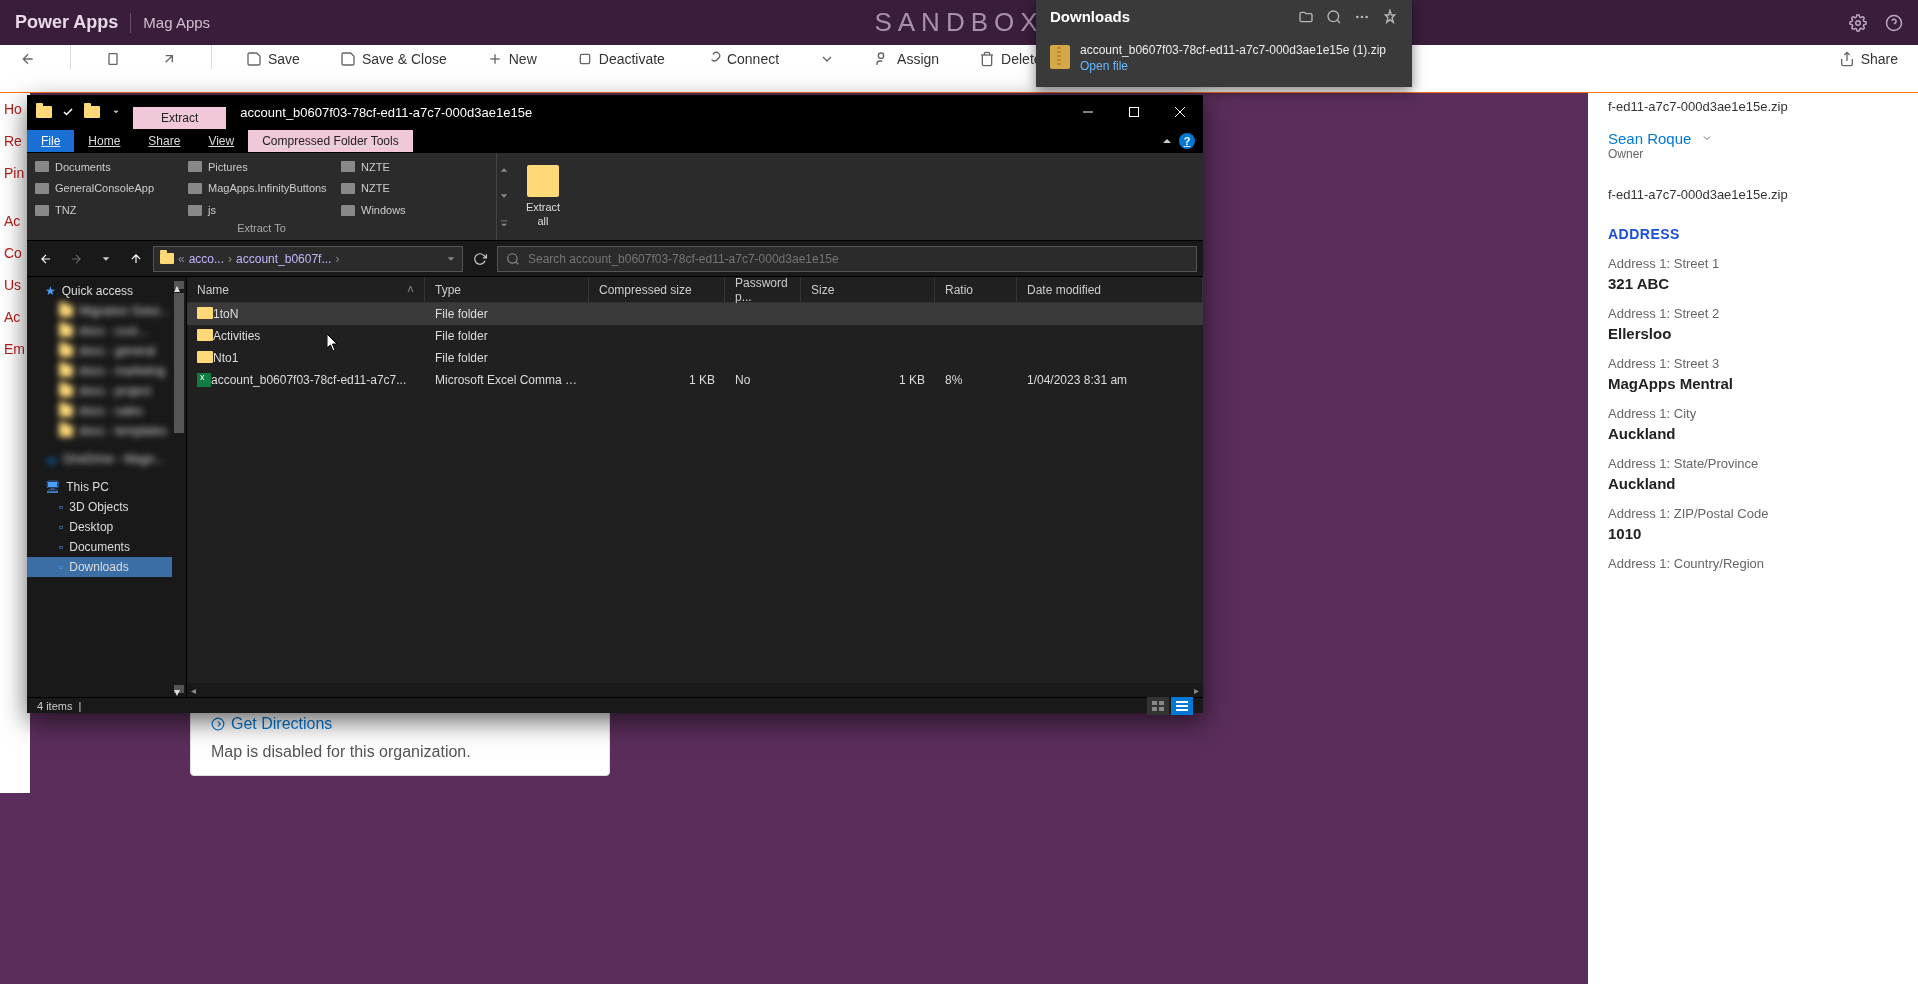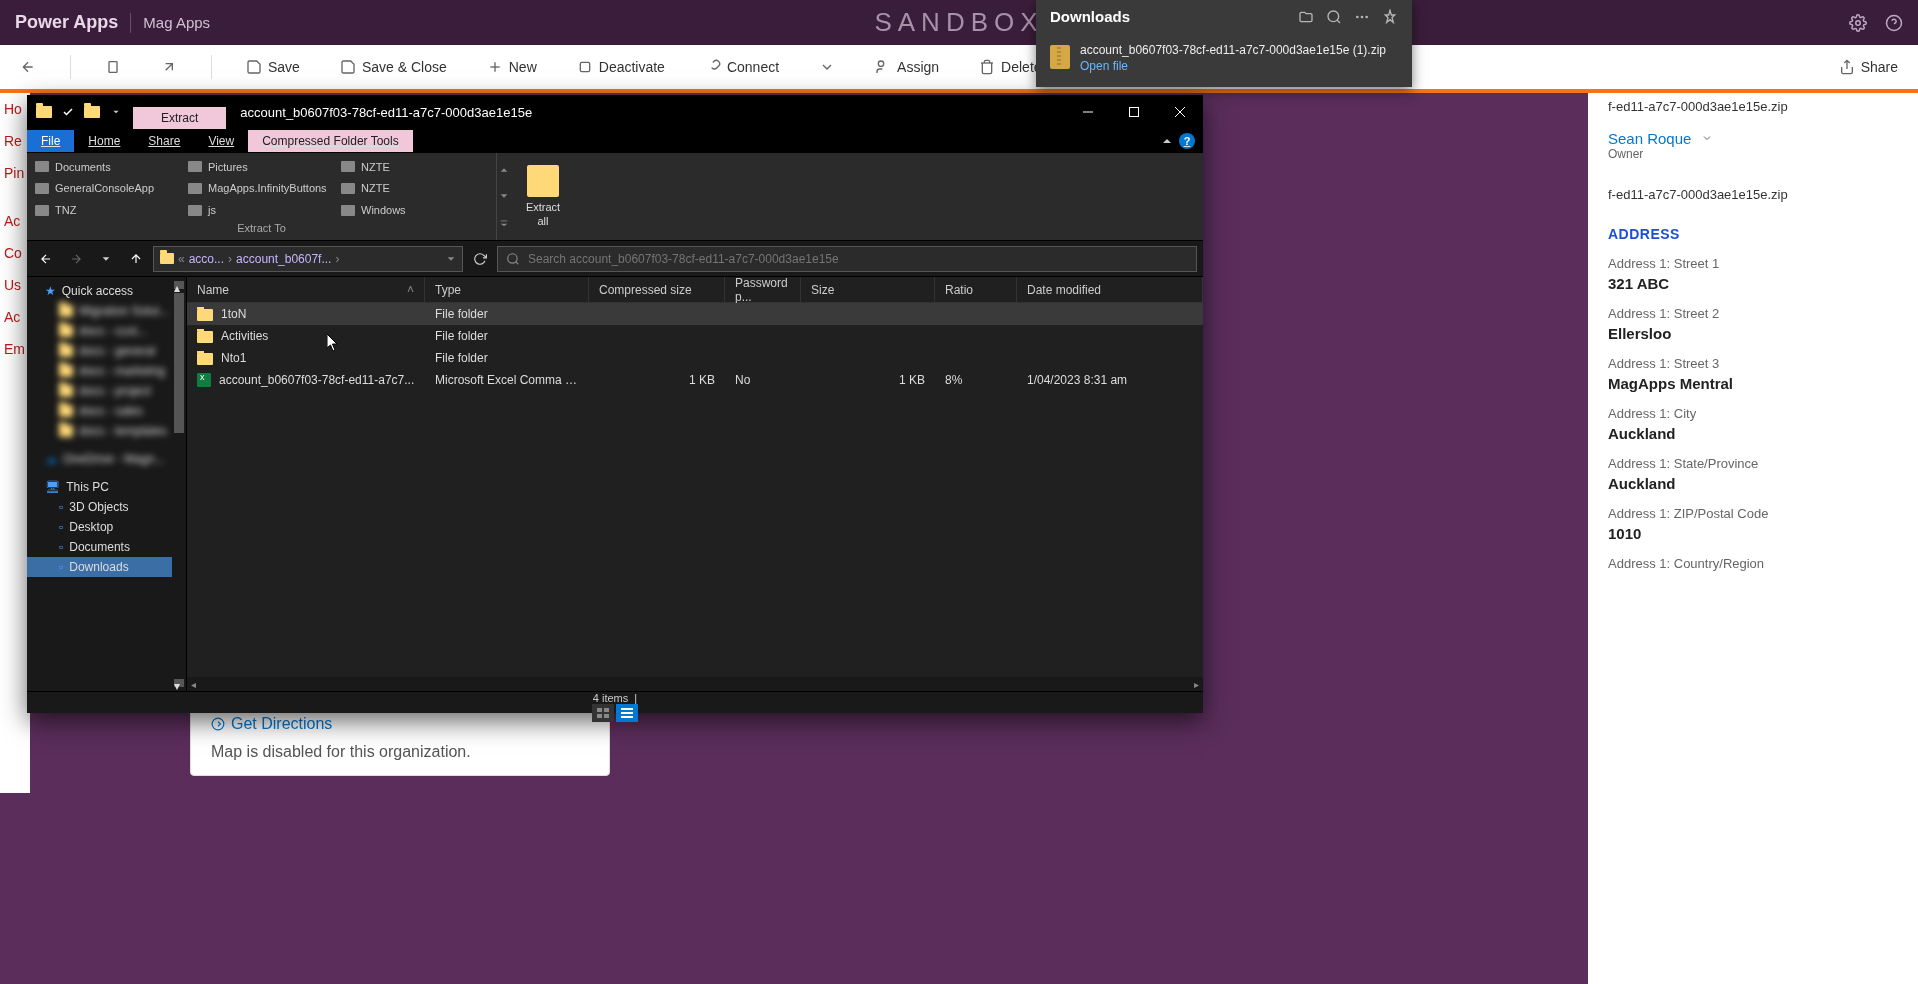--- a/index.html
+++ b/index.html
@@ -15,7 +15,7 @@
 .pa-icon { width: 18px; height: 18px; display: inline-flex; align-items: center; justify-content: center; color: #c0a8c0; }
 
 
-.pa-toolbar { height: 48px; background: #fff; display: flex; align-items: center; padding: 0 10px; gap: 20px; border-bottom: 4px solid #f97316; }
+.pa-toolbar { height: 48px; background: #fff; display: flex; align-items: flex-start; padding: 0 10px; gap: 20px; border-bottom: 1px solid #f97316; }
 .tb-btn { display: flex; align-items: center; gap: 6px; padding: 6px 10px; font-size: 14px; color: #333; cursor: pointer; }
 .tb-btn svg { width: 16px; height: 16px; }
 .tb-sep { width: 1px; height: 24px; background: #ddd; margin: 0 4px; }

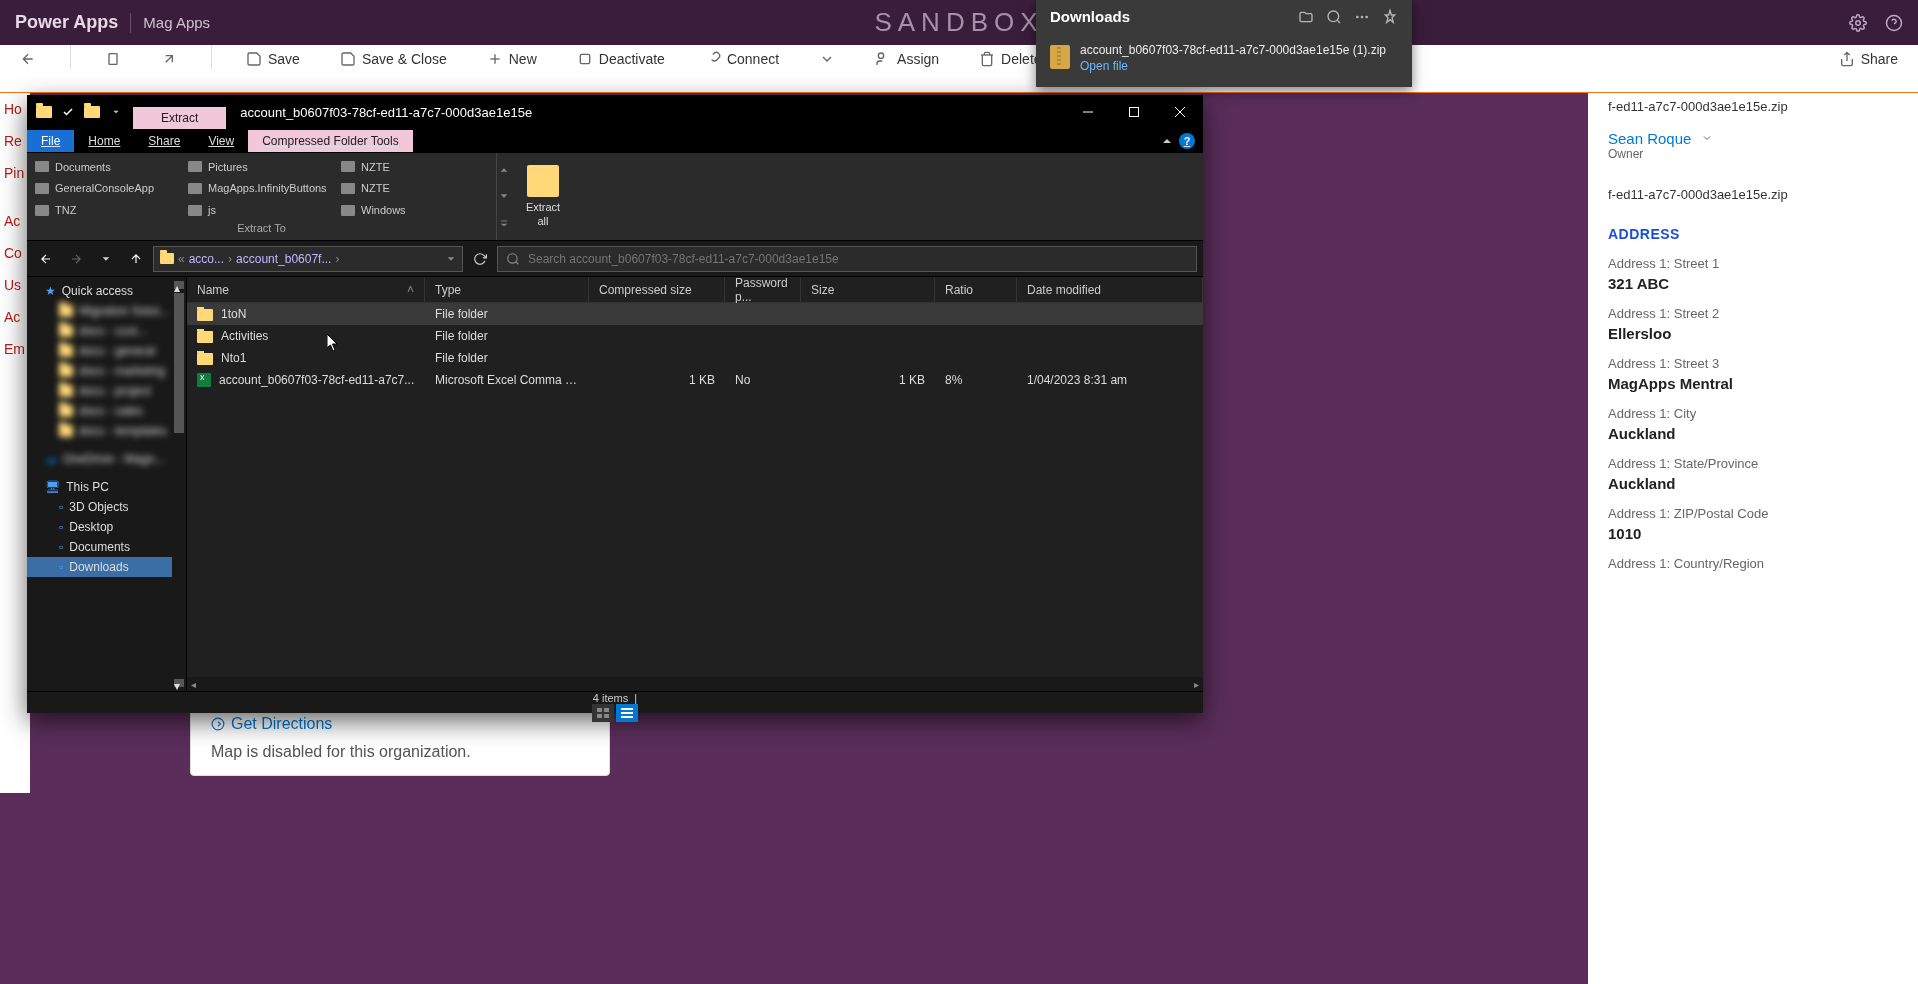--- a/index.html
+++ b/index.html
@@ -107,7 +107,7 @@
 .ex-row { height: 22px; display: flex; align-items: center; font-size: 12px; color: #ddd; }
 .ex-row.hover { background: #3a3a3a; }
 .ex-row .cell { padding: 0 10px; overflow: hidden; white-space: nowrap; text-overflow: ellipsis; }
-.ex-row .name-cell { display: flex; align-items: flex-end; gap: 8px; }
+.ex-row .name-cell { display: flex; align-items: flex-start; }
 .xl-ic { width: 14px; height: 14px; background: #107c41; border-radius: 1px; position: relative; }
 .xl-ic::after { content: 'x'; position: absolute; color: #fff; font-size: 9px; left: 3px; top: -1px; }
 

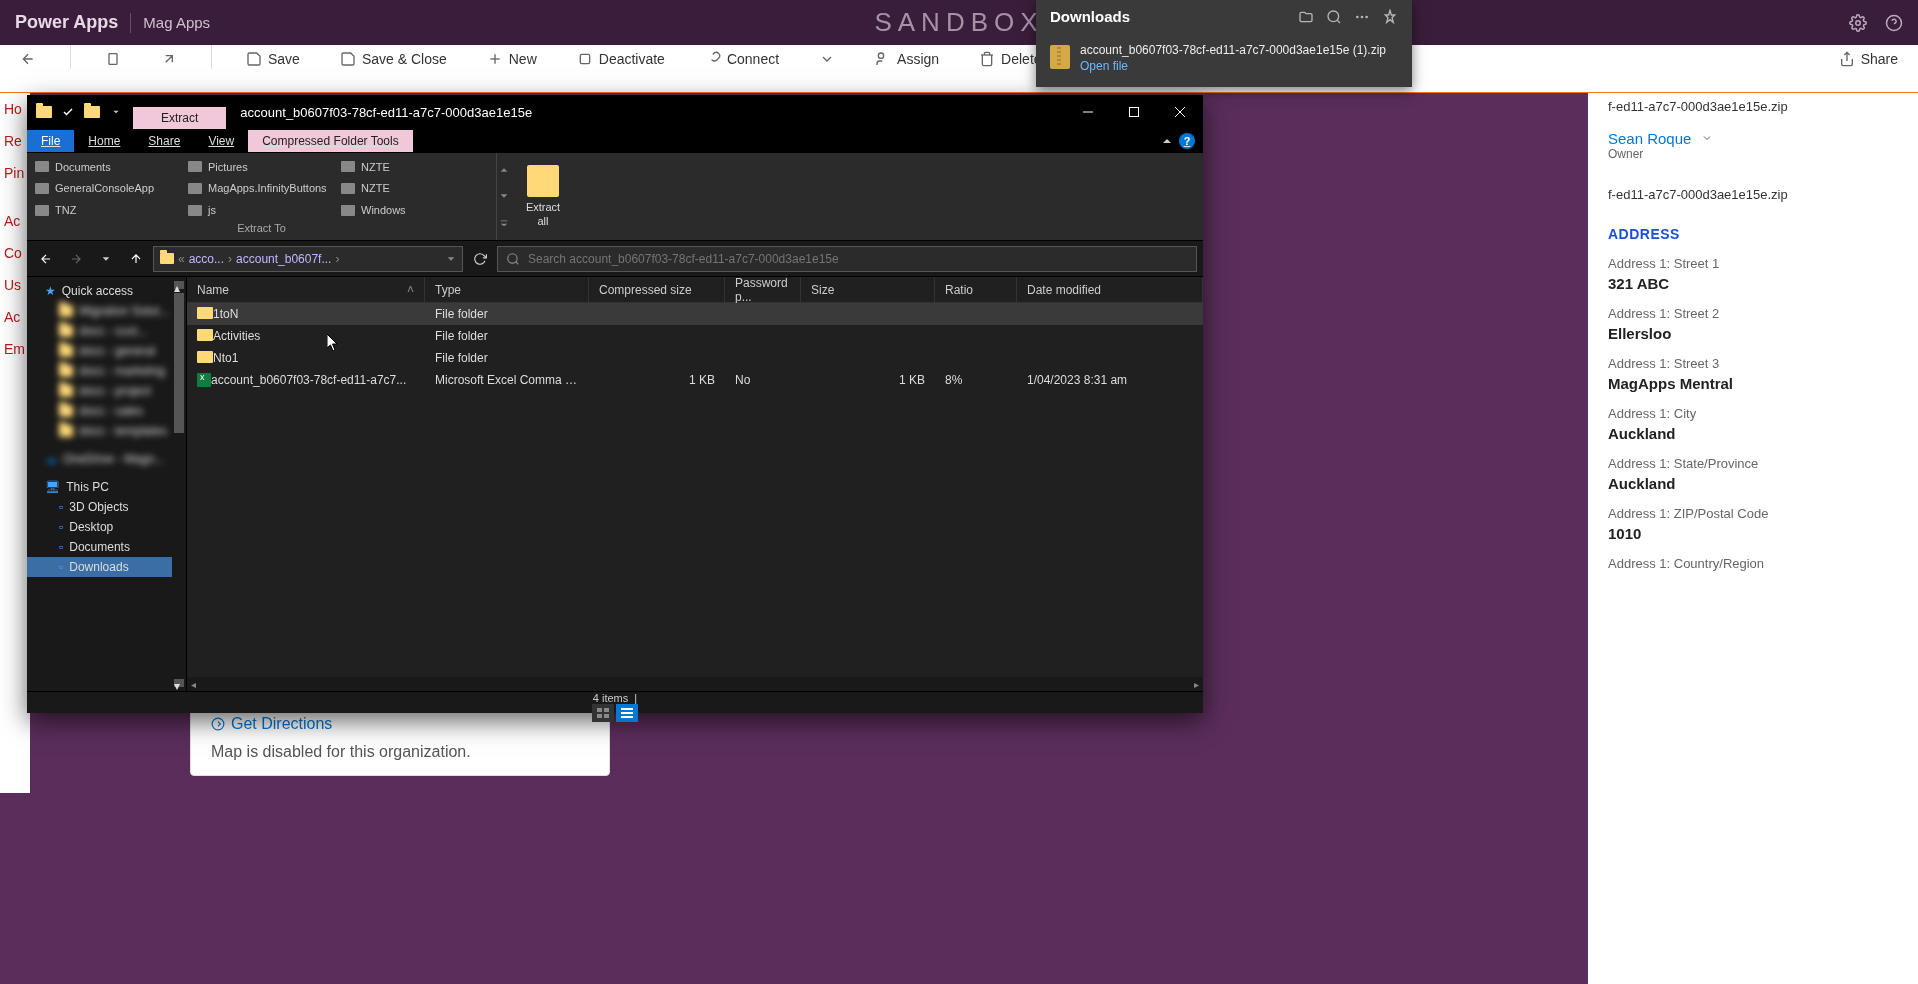--- a/index.html
+++ b/index.html
@@ -111,7 +111,7 @@
 .xl-ic { width: 14px; height: 14px; background: #107c41; border-radius: 1px; position: relative; }
 .xl-ic::after { content: 'x'; position: absolute; color: #fff; font-size: 9px; left: 3px; top: -1px; }
 
-.ex-status { height: 22px; background: #191919; display: flex; align-items: center; padding: 0 10px; font-size: 11px; color: #ccc; justify-content: space-between; border-top: 1px solid #000; flex-direction: column; }
+.ex-status { height: 16px; background: #191919; display: flex; align-items: center; padding: 0 10px; font-size: 11px; color: #ccc; justify-content: space-between; border-top: 1px solid #000; }
 .ex-status .views { display: flex; gap: 2px; }
 .ex-status .vbtn { width: 22px; height: 18px; background: #333; display: flex; align-items: center; justify-content: center; cursor: pointer; }
 .ex-status .vbtn.active { background: #0078d4; }

